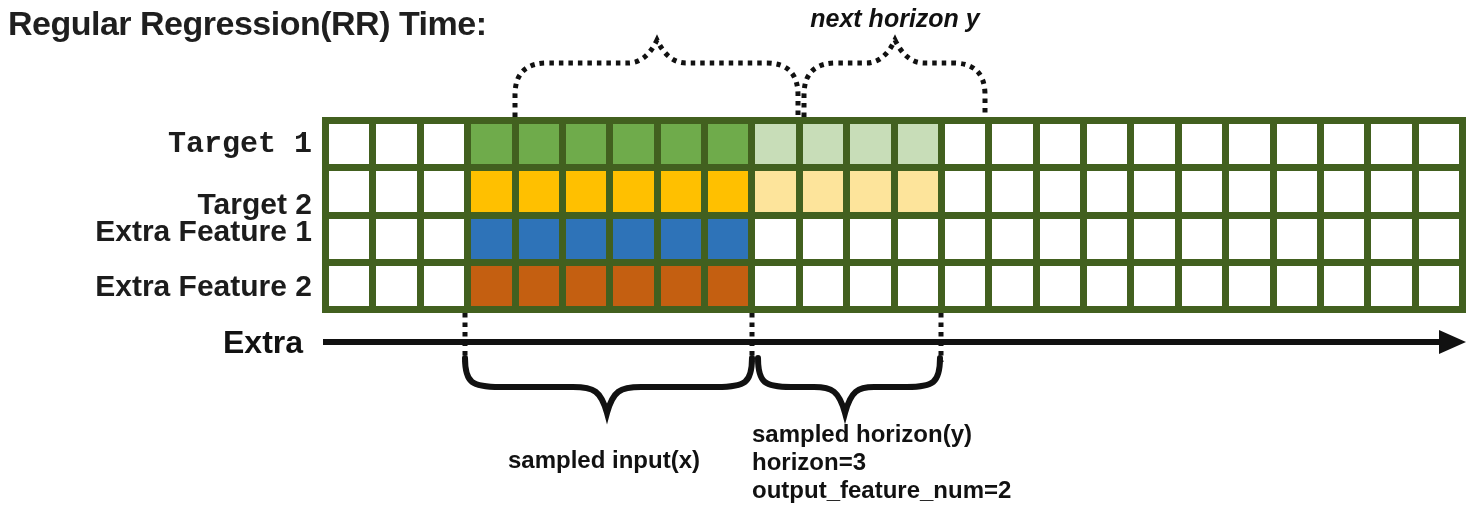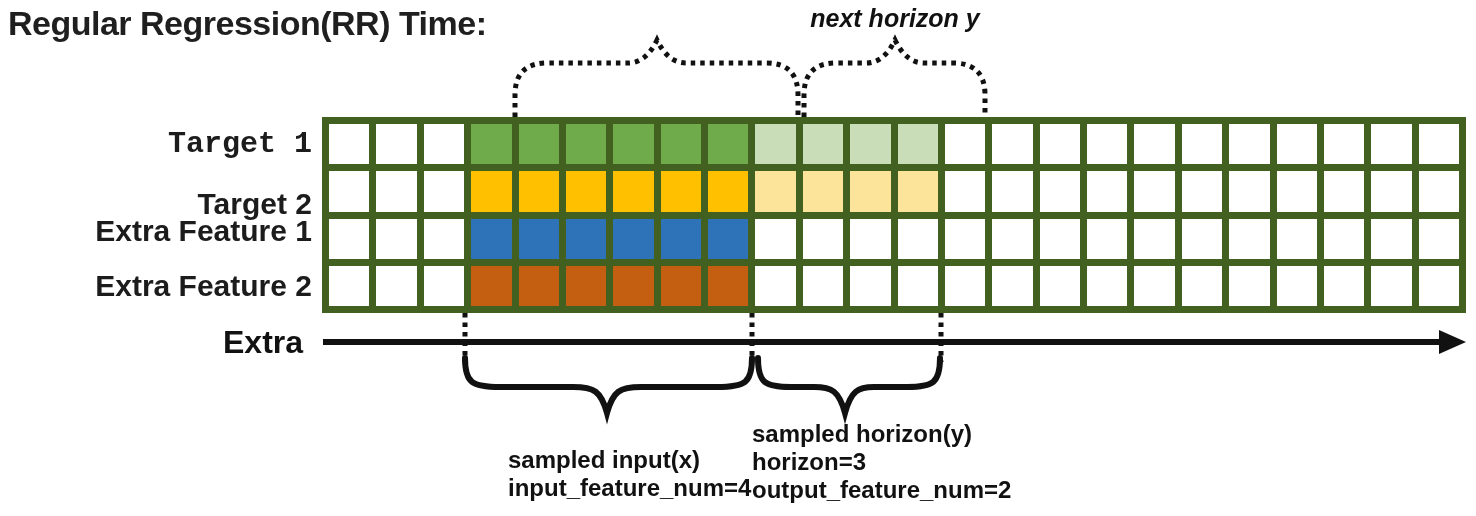--- a/index.html
+++ b/index.html
@@ -182,7 +182,6 @@
 
   <div class="sample-text input">
     <div>sampled input(x)</div>
-    <div>input_feature_num=4</div>
   </div>
 
   <div class="sample-text output">

